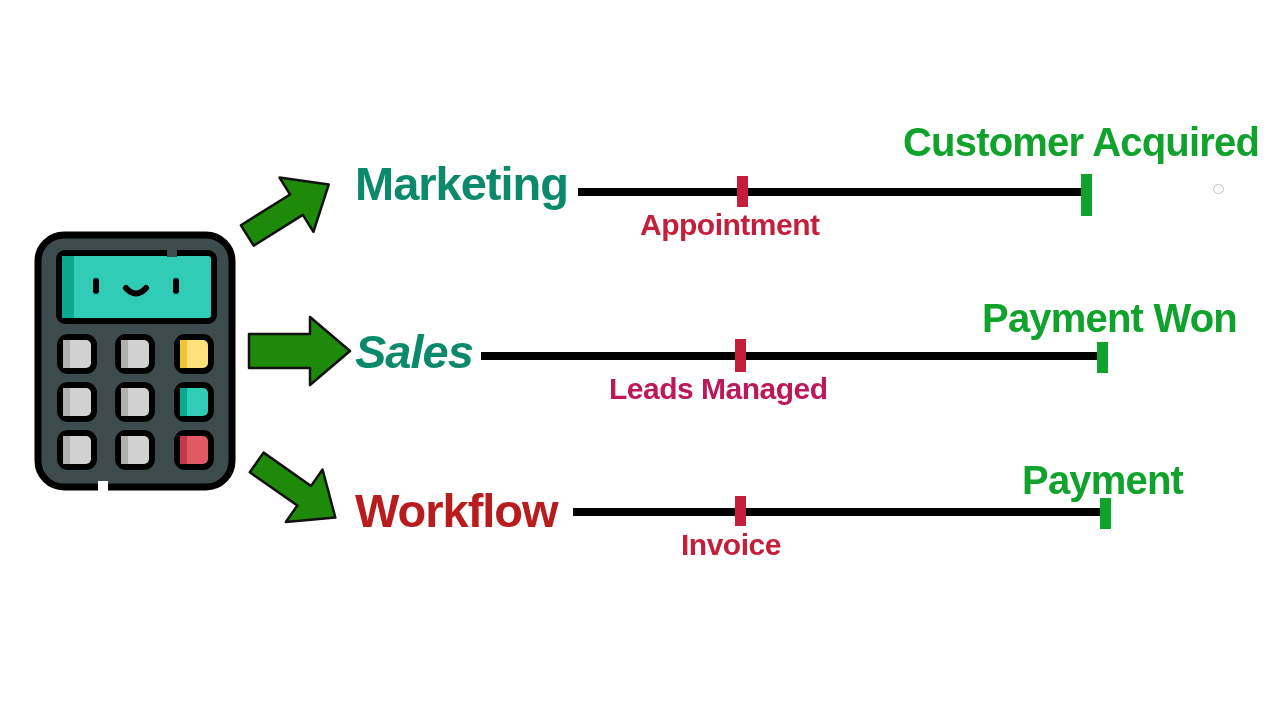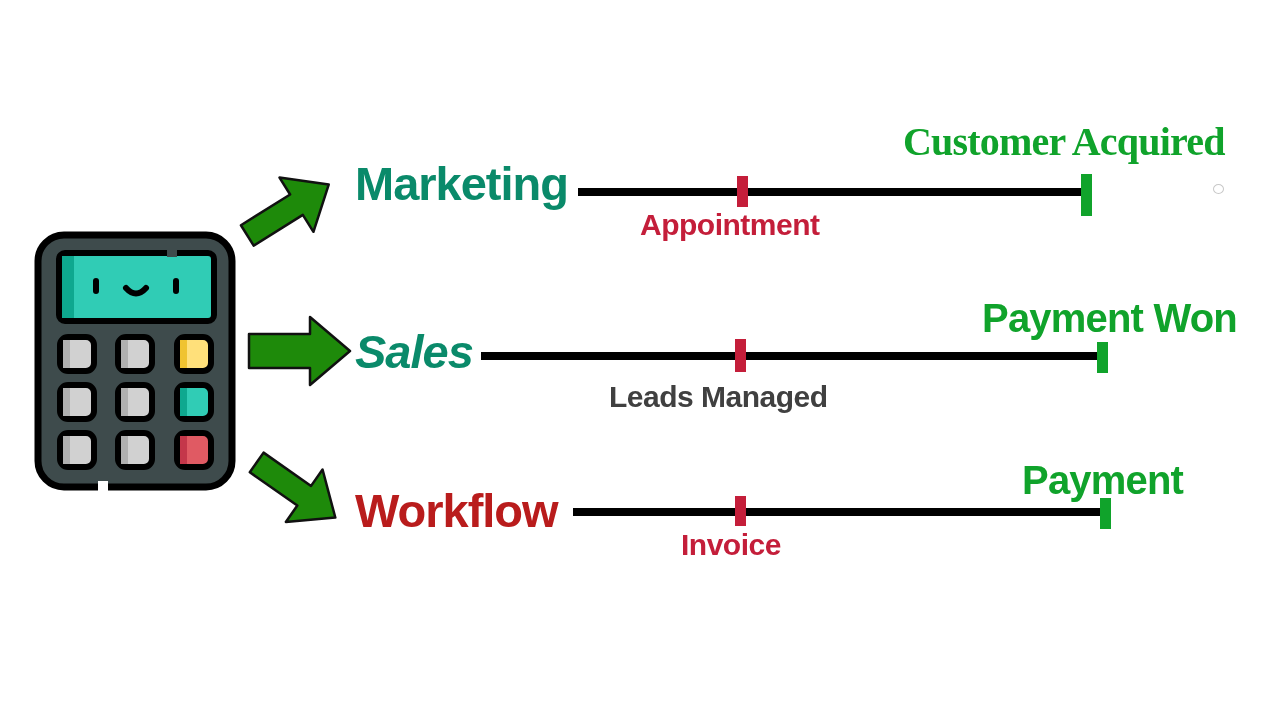--- a/index.html
+++ b/index.html
@@ -124,7 +124,7 @@
 <div class="mark end-3" style="background: rgb(16, 163, 43);"></div>
 
 <div class="ms-label mid-label ml-1" style="color: rgb(196, 30, 58);">Appointment</div>
-<div class="ms-label end-label el-1" style="color: rgb(16, 163, 43); font-family: Liberation Serif, serif;">Customer Acquired</div>
+<div class="ms-label end-label el-1" style="color: rgb(16, 163, 43);">Customer Acquired</div>
 <div class="ms-label mid-label ml-2" style="color: #404040; margin-top: 8px;">Leads Managed</div>
 <div class="ms-label end-label el-2" style="color: rgb(16, 163, 43);">Payment Won</div>
 <div class="ms-label mid-label ml-3" style="color: rgb(196, 30, 58);">Invoice</div>

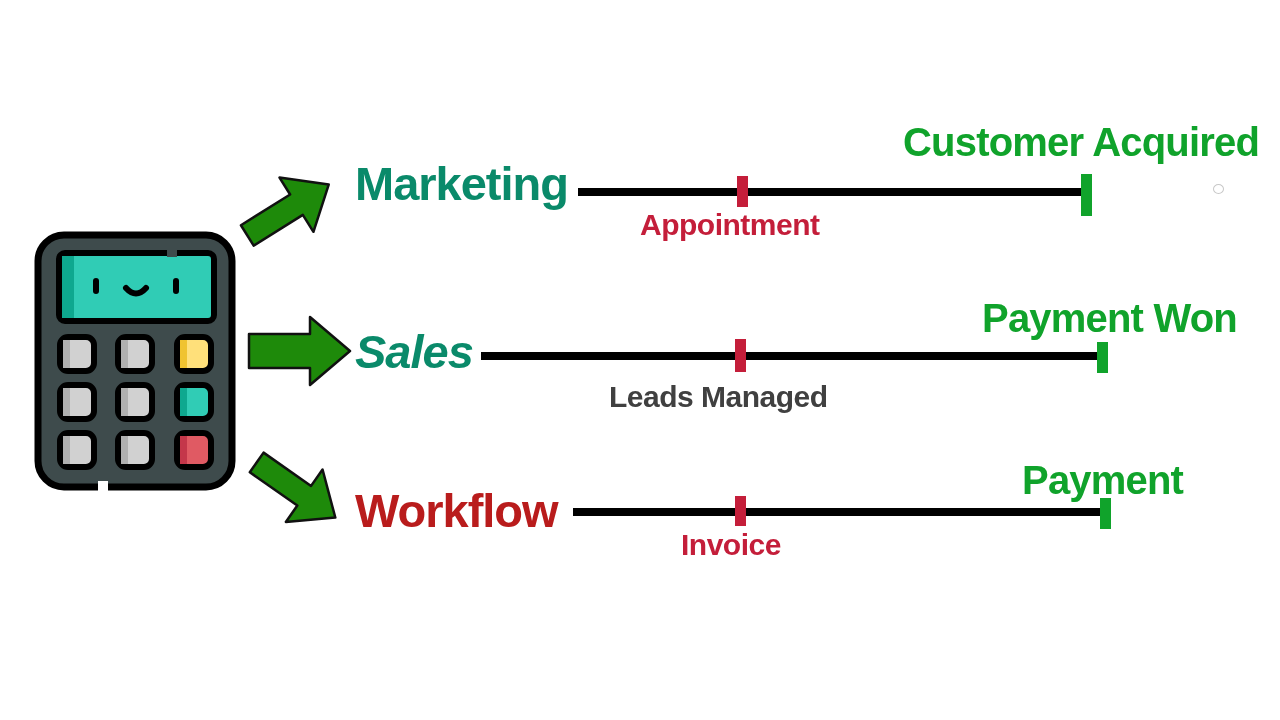--- a/index.html
+++ b/index.html
@@ -125,7 +125,7 @@
 
 <div class="ms-label mid-label ml-1" style="color: rgb(196, 30, 58);">Appointment</div>
 <div class="ms-label end-label el-1" style="color: rgb(16, 163, 43);">Customer Acquired</div>
-<div class="ms-label mid-label ml-2" style="color: #404040; margin-top: 8px;">Leads Managed</div>
+<div class="ms-label mid-label ml-2" style="color: #be185d;">Leads Managed</div>
 <div class="ms-label end-label el-2" style="color: rgb(16, 163, 43);">Payment Won</div>
 <div class="ms-label mid-label ml-3" style="color: rgb(196, 30, 58);">Invoice</div>
 <div class="ms-label end-label el-3" style="color: rgb(16, 163, 43);">Payment</div>

